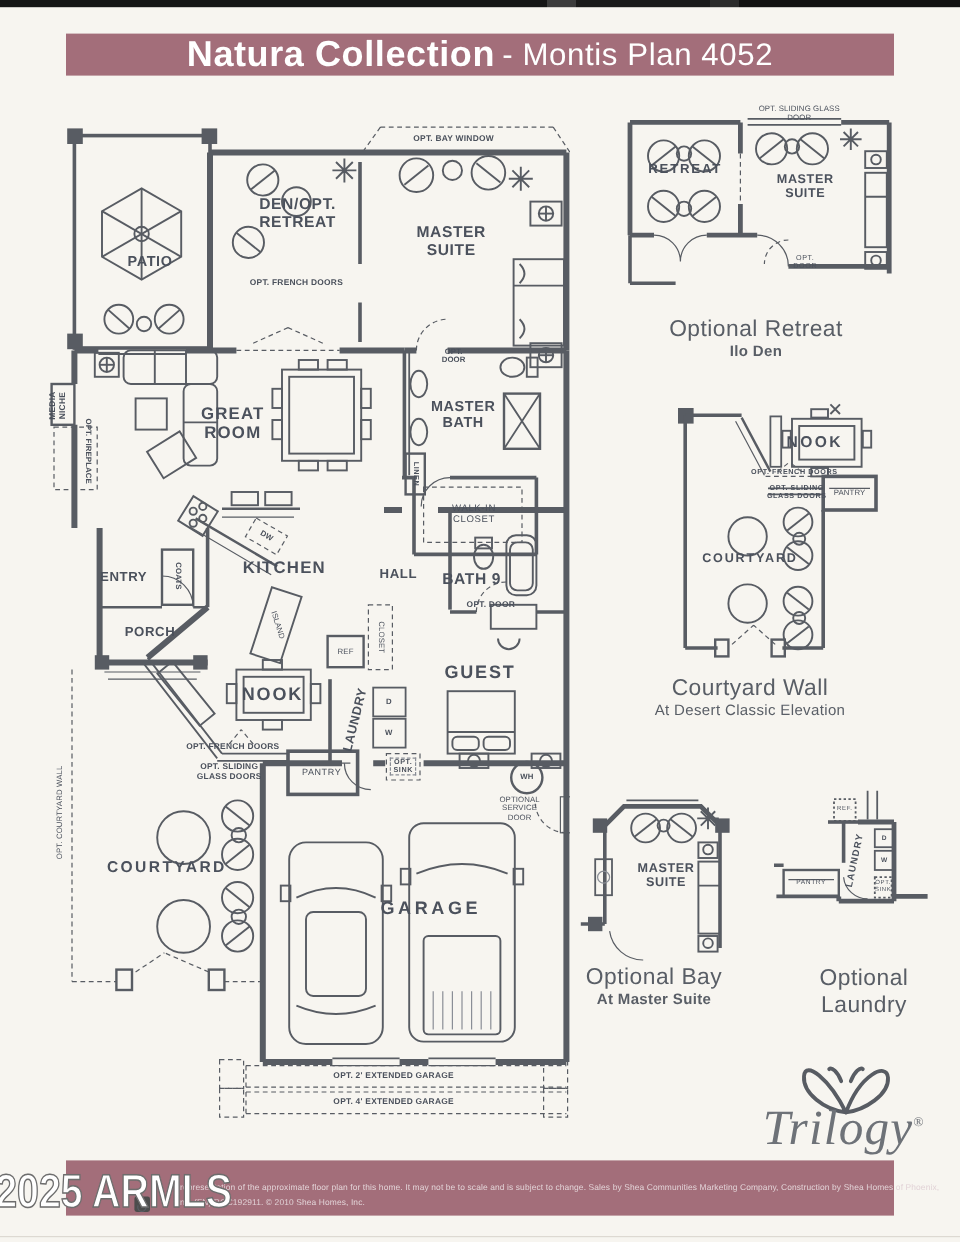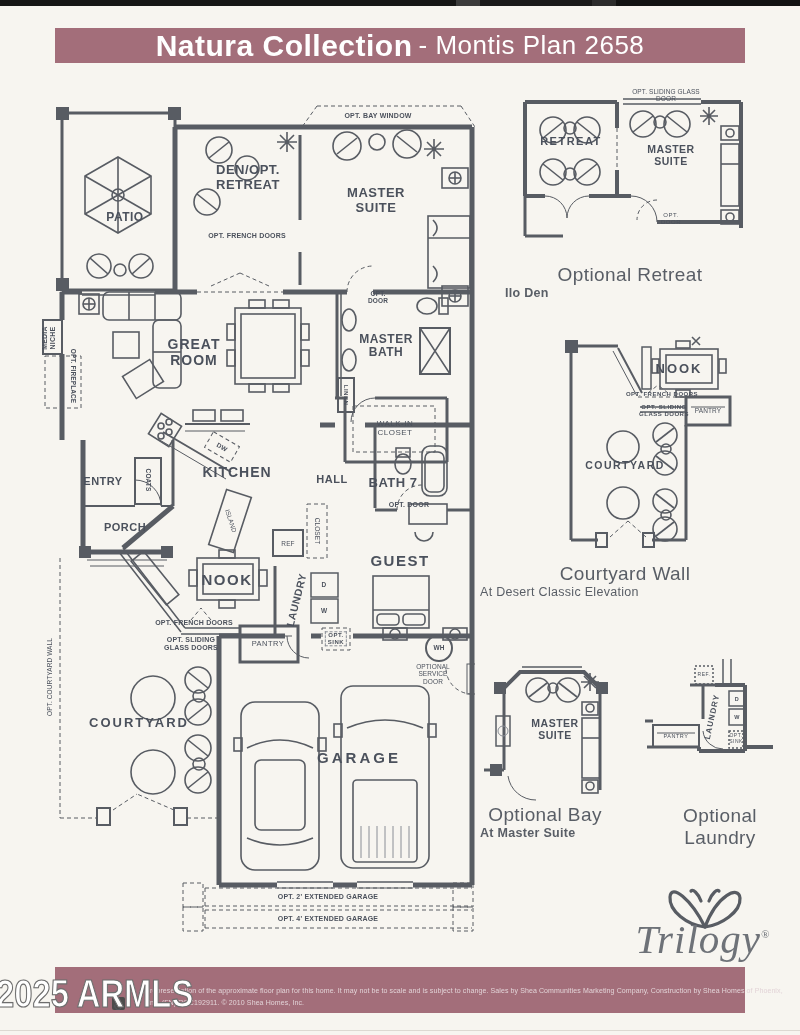--- a/index.html
+++ b/index.html
@@ -58,7 +58,7 @@
 
 <div class="header band">
   <span class="bold">Natura Collection</span>
-  <span class="tail">- Montis Plan 2658</span>
+  <span class="tail">- Montis Plan 4052</span>
 </div>
 
 <div class="wrap" style="left:35px;top:80px;width:440px;height:880px;">

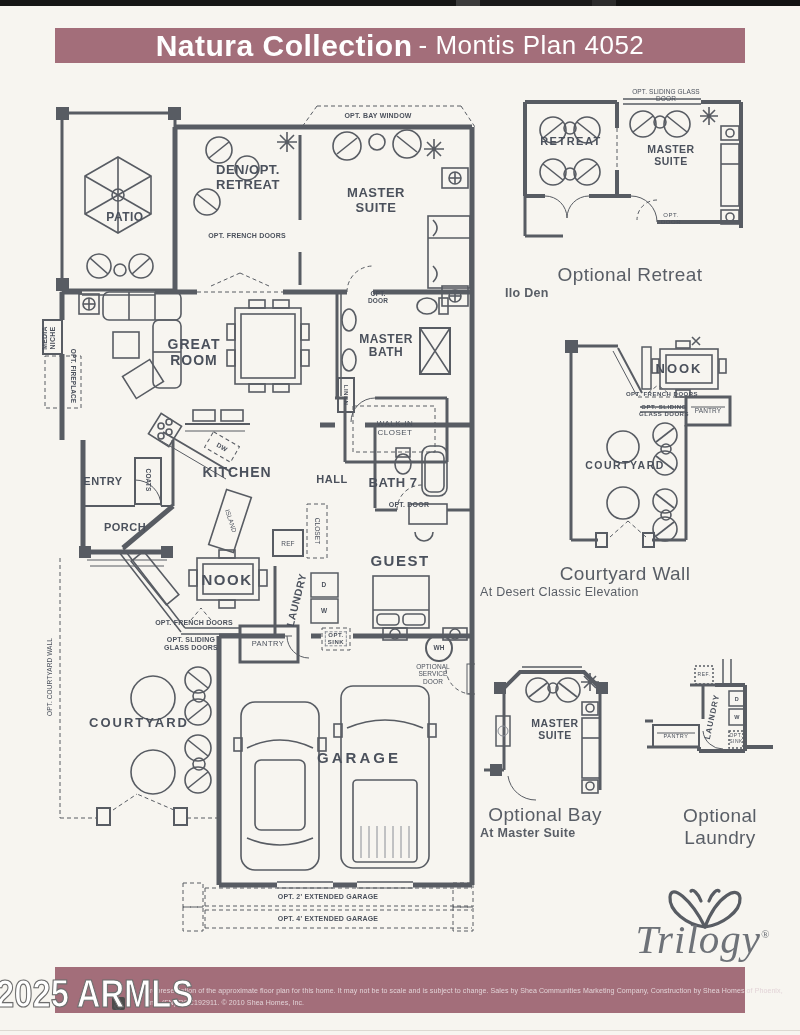--- a/index.html
+++ b/index.html
@@ -33,7 +33,7 @@
   .wrap{position:absolute;}
   .cap{position:absolute;width:100%;text-align:center;color:#595e66;font-size:19px;
        letter-spacing:.4px;font-weight:400;}
-  .subcap{position:absolute;width:100%;color:#595e66;font-size:12.5px;
+  .subcap{position:absolute;width:100%;text-align:center;color:#595e66;font-size:12.5px;
        letter-spacing:.3px;font-weight:400;}
   
   .footbar{position:absolute;left:55px;top:967px;width:690px;height:46px;}

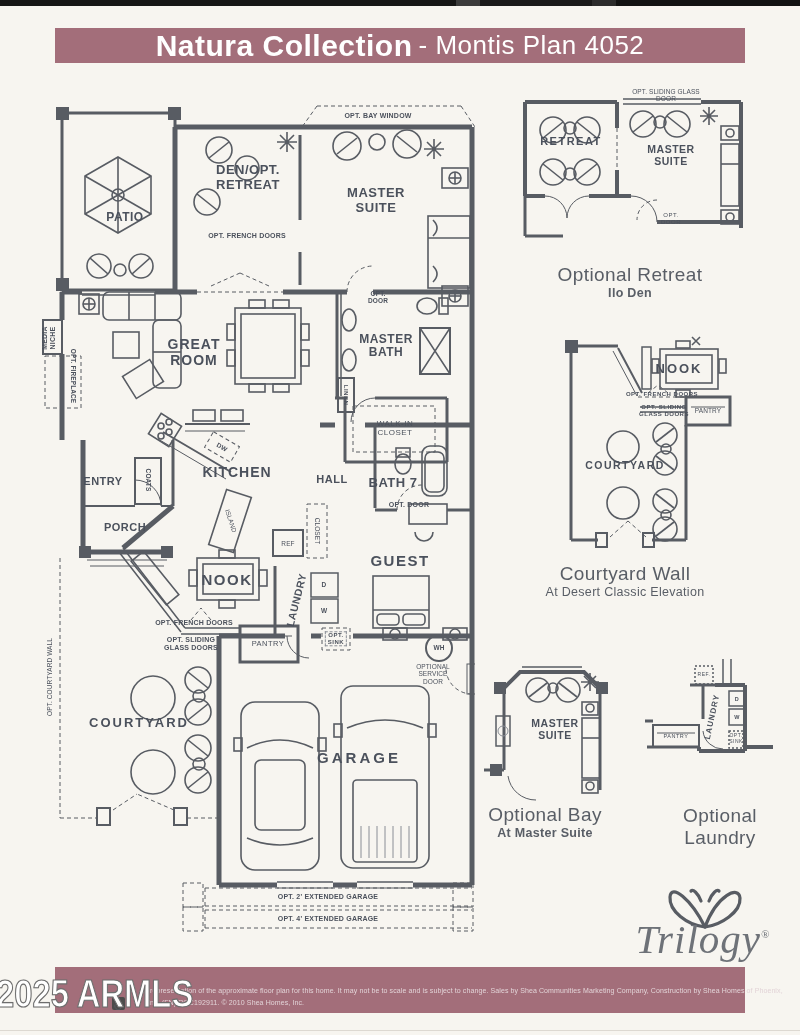--- a/index.html
+++ b/index.html
@@ -310,7 +310,7 @@
   <div class="lbl s65" style="left:187px;top:367px;transform:translate(-50%,-50%) rotate(30deg);">DW</div>
   <div class="lbl s65" style="left:196px;top:441px;transform:translate(-50%,-50%) rotate(72deg);font-weight:400;">ISLAND</div>
   <div class="lbl r11" style="left:297px;top:399px;">HALL</div>
-  <div class="lbl r13" style="left:358px;top:403px;">BATH 7</div>
+  <div class="lbl r13" style="left:358px;top:403px;">BATH 9</div>
   <div class="lbl s7" style="left:374px;top:425px;">OPT. DOOR</div>
   <div class="lbl r11" style="left:68px;top:447px;padding-left:44px;">PORCH</div>
   <div class="lbl r15" style="left:192px;top:500px;">NOOK</div>

